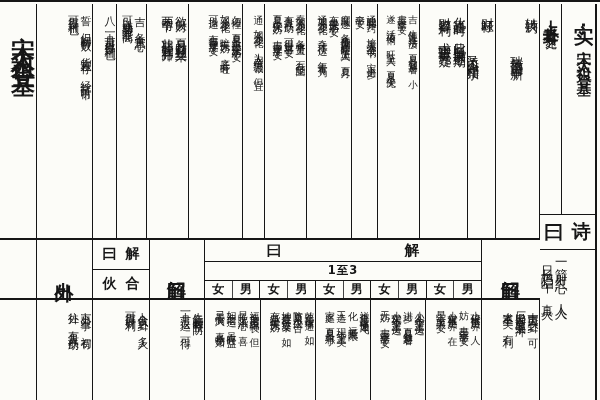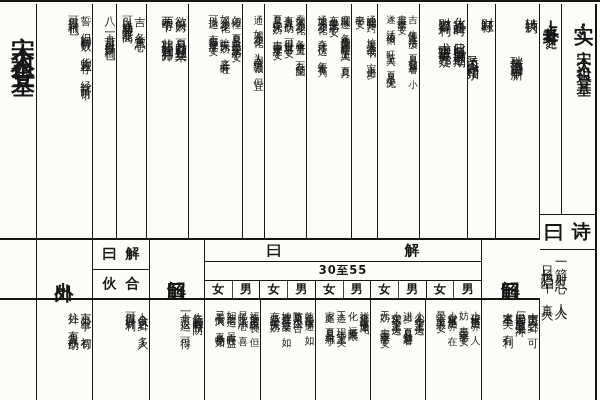--- a/index.html
+++ b/index.html
@@ -135,7 +135,6 @@
           <span>解</span>
         </div>
         <div class="agerow" id="ageRow">
-            <div>30至55</div>
           </div>
         <div class="genrow" id="genRow">
             <div class="gcell">

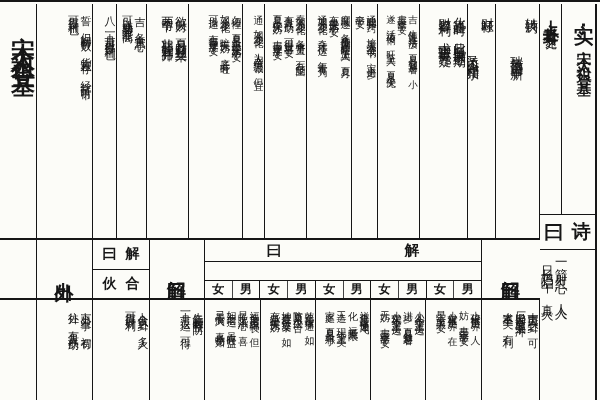--- a/index.html
+++ b/index.html
@@ -135,6 +135,7 @@
           <span>解</span>
         </div>
         <div class="agerow" id="ageRow">
+            <div>1至3</div>
           </div>
         <div class="genrow" id="genRow">
             <div class="gcell">

